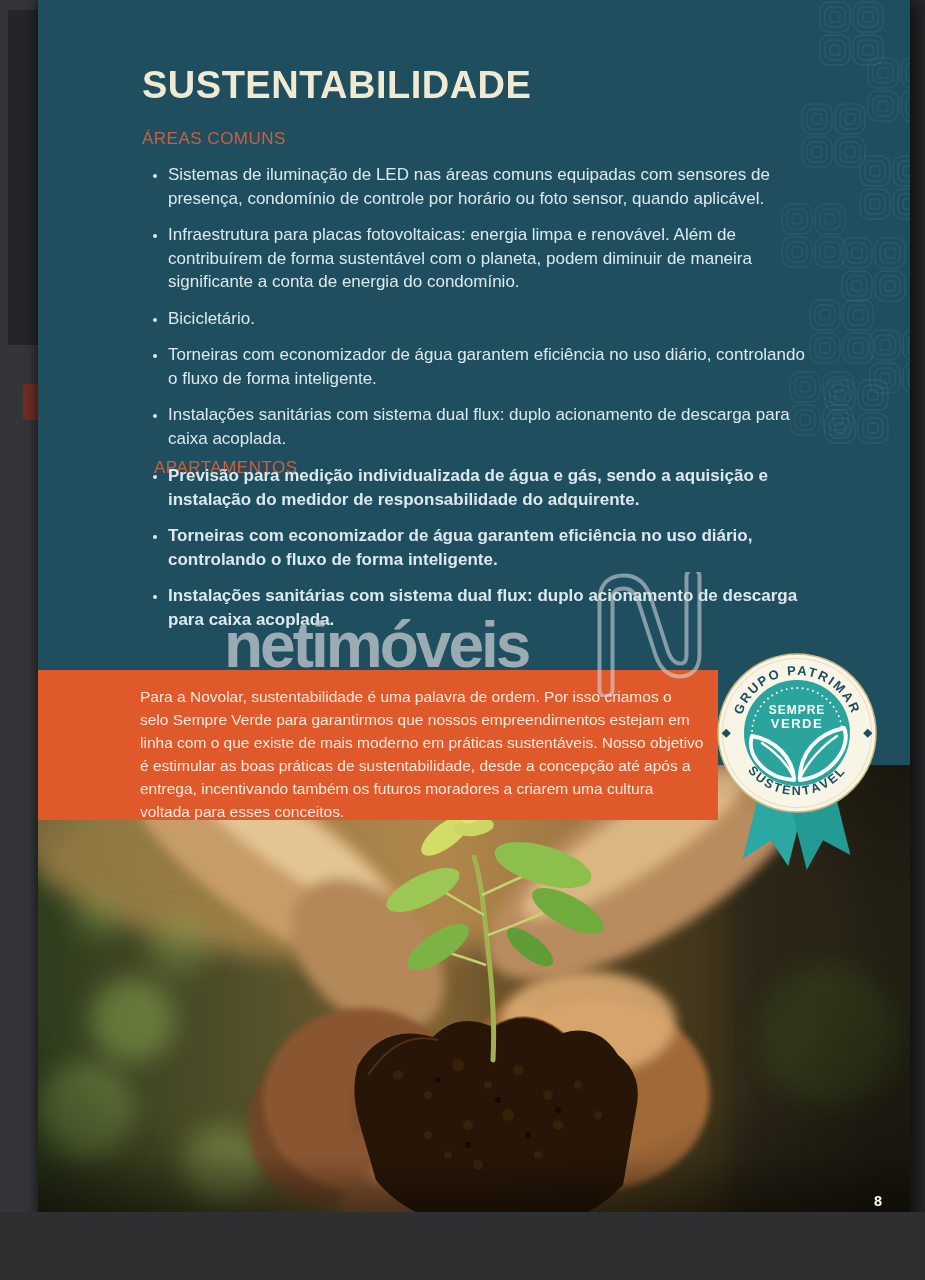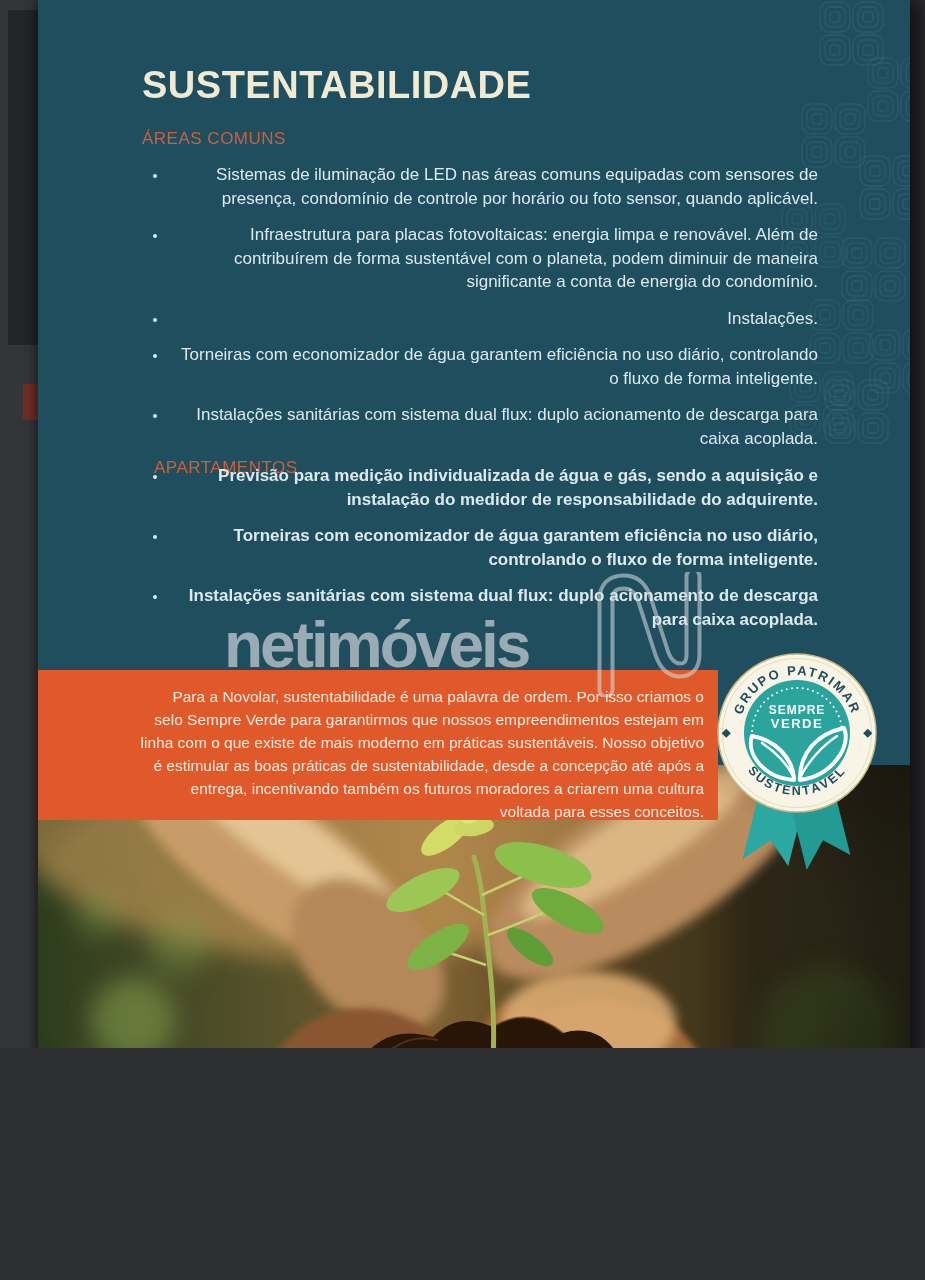--- a/index.html
+++ b/index.html
@@ -6,7 +6,7 @@
   html,body { width:925px; height:1280px; }
   body { font-family:"Liberation Sans", sans-serif; background:#2e2f31; overflow:hidden; }
 
-  .viewer { position:relative; width:925px; height:1048px; background:linear-gradient(90deg,#37383b 0,#2c2d30 60px,#2a2b2e 100%); overflow:hidden;text-align:right; }
+  .viewer { position:relative; width:925px; height:1212px; background:linear-gradient(90deg,#37383b 0,#2c2d30 60px,#2a2b2e 100%); overflow:hidden; }
 
   
   .prev-strip { position:absolute; left:0; top:0; width:38px; height:1280px; background:#343538; }

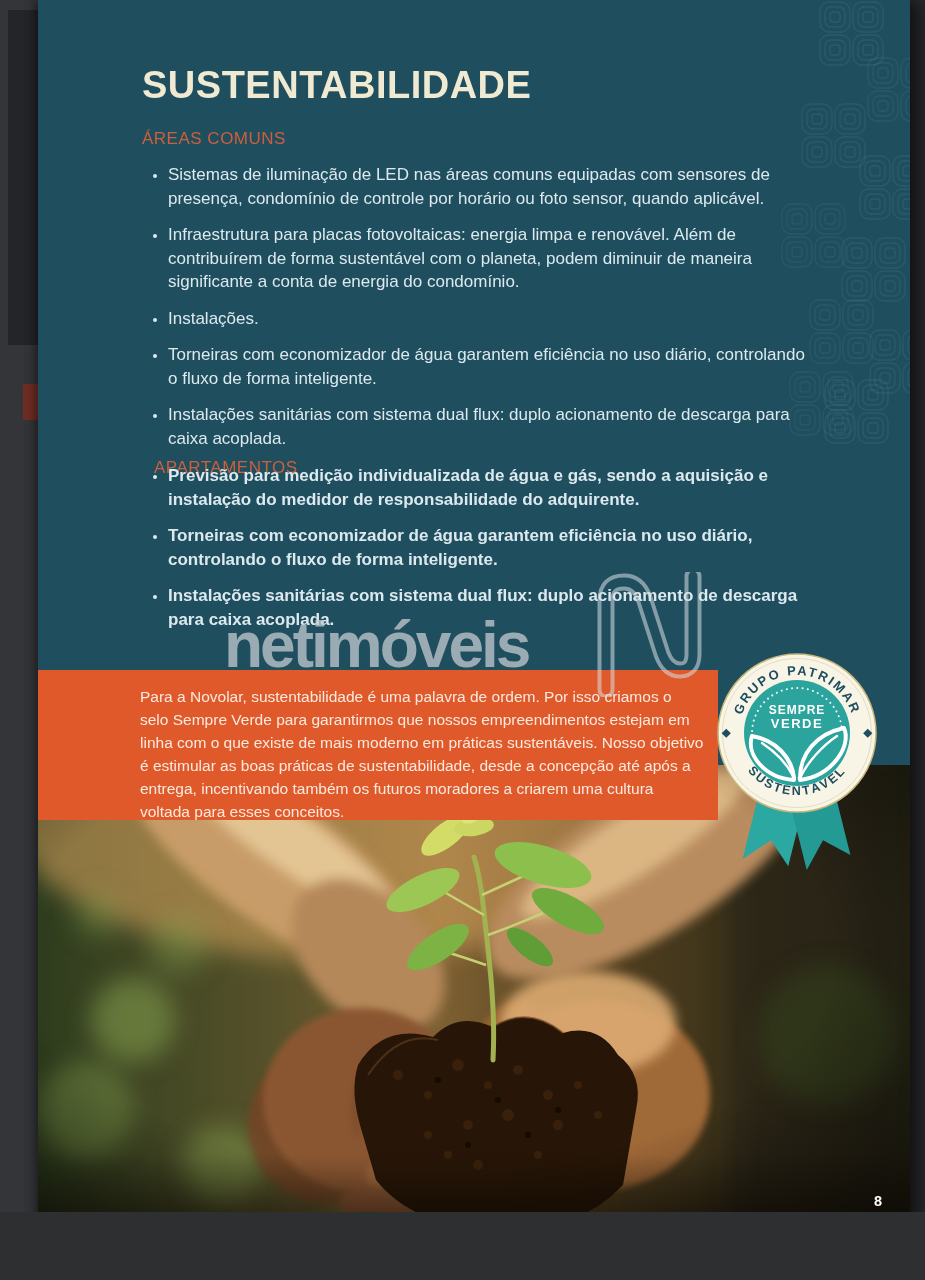--- a/index.html
+++ b/index.html
@@ -93,7 +93,7 @@
       <ul class="blist l1pos">
         <li>Sistemas de iluminação de LED nas áreas comuns equipadas com sensores de presença, condomínio de controle por horário ou foto sensor, quando aplicável.</li>
         <li>Infraestrutura para placas fotovoltaicas: energia limpa e renovável. Além de contribuírem de forma sustentável com o planeta, podem diminuir de maneira significante a conta de energia do condomínio.</li>
-        <li>Instalações.</li>
+        <li>Bicicletário.</li>
         <li>Torneiras com economizador de água garantem eficiência no uso diário, controlando o fluxo de forma inteligente.</li>
         <li>Instalações sanitárias com sistema dual flux: duplo acionamento de descarga para caixa acoplada.</li>
       </ul>

